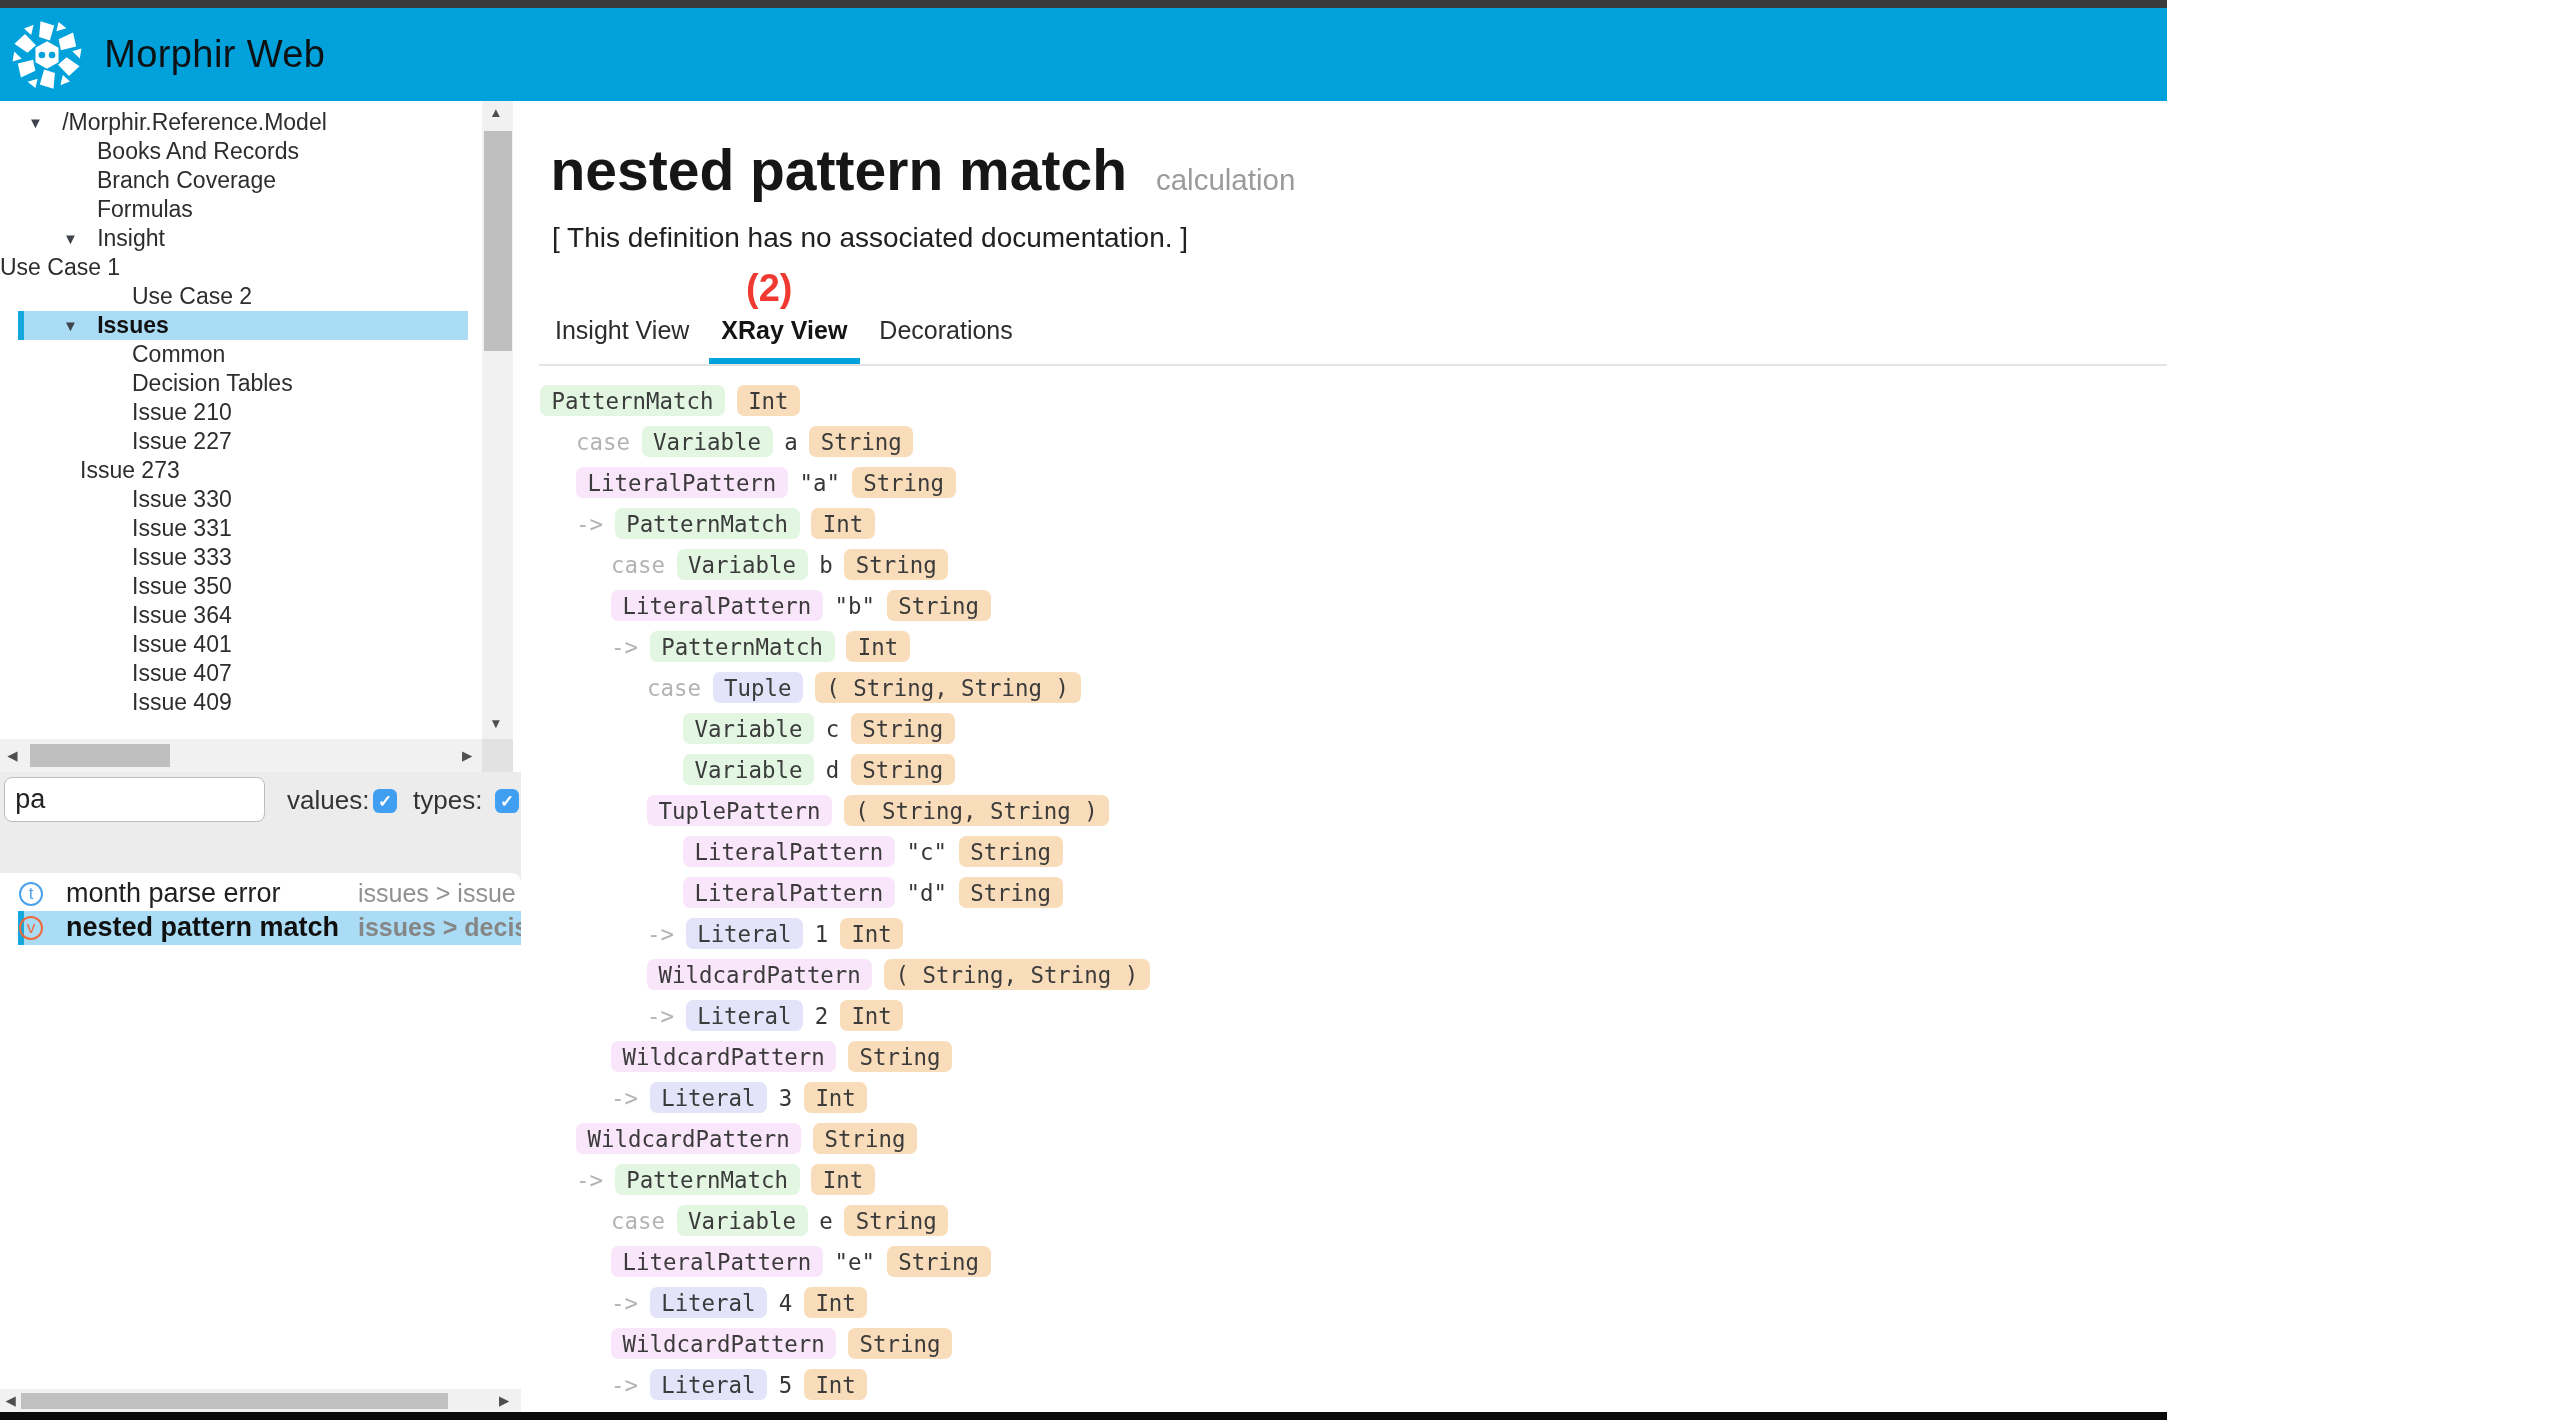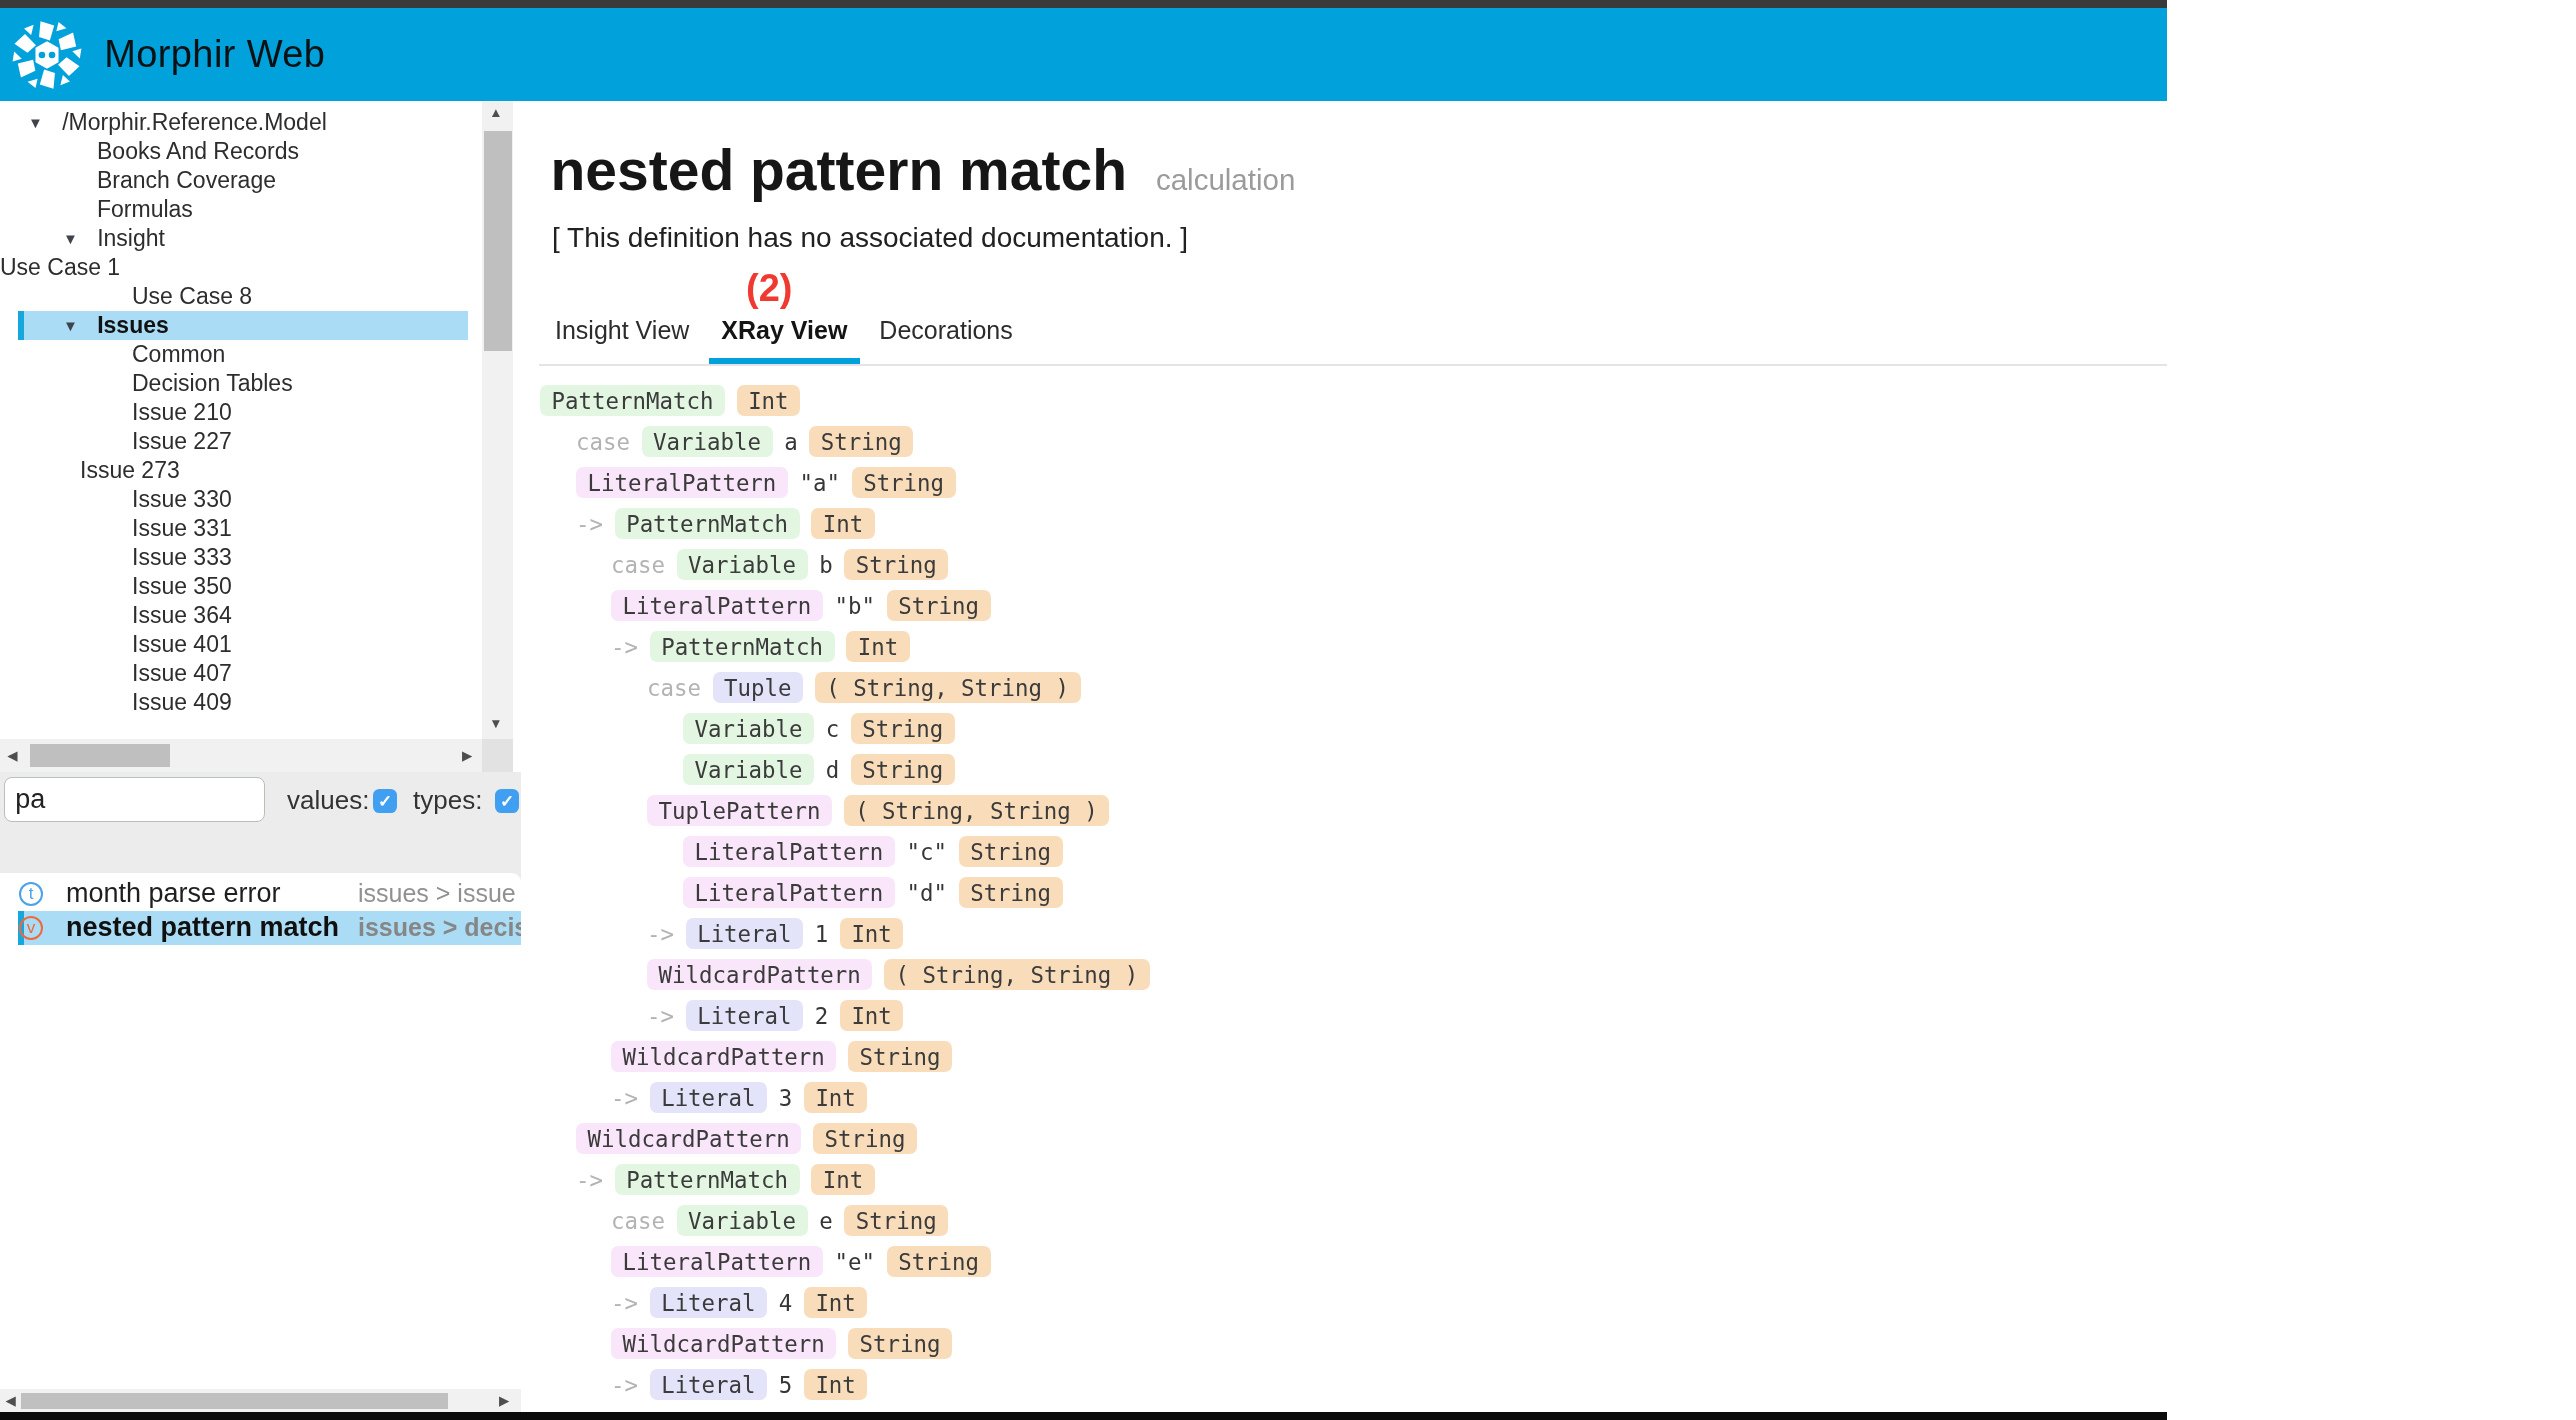--- a/index.html
+++ b/index.html
@@ -140,7 +140,7 @@
           <span class="tree-label">Use Case 1</span>
         </div>
         <div class="tree-row" style="padding-left: 132px;">
-          <span class="tree-label">Use Case 8</span>
+          <span class="tree-label">Use Case 2</span>
         </div>
         <div class="tree-row selected" style="padding-left: 63px;">
           <span class="chev">▼</span>

